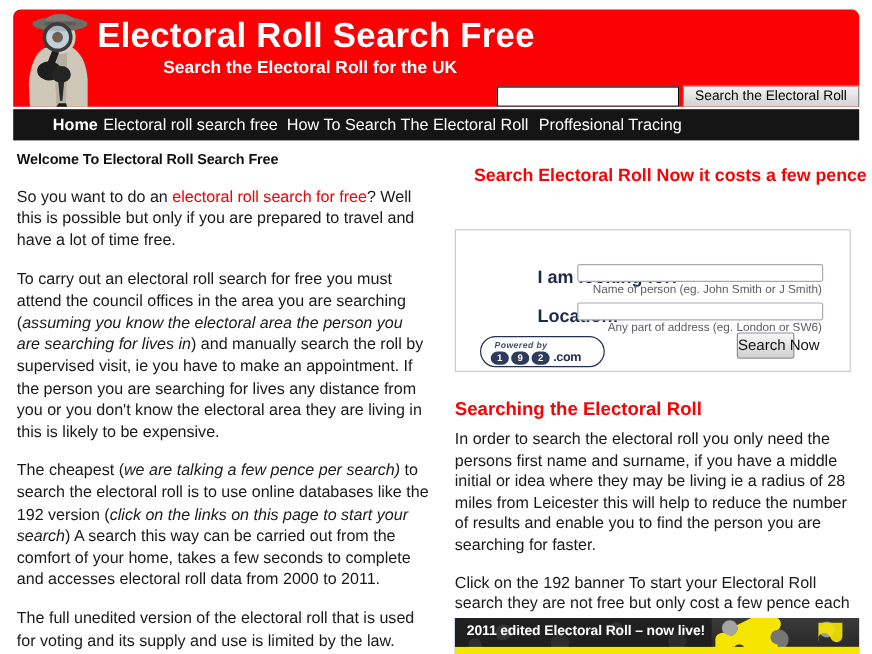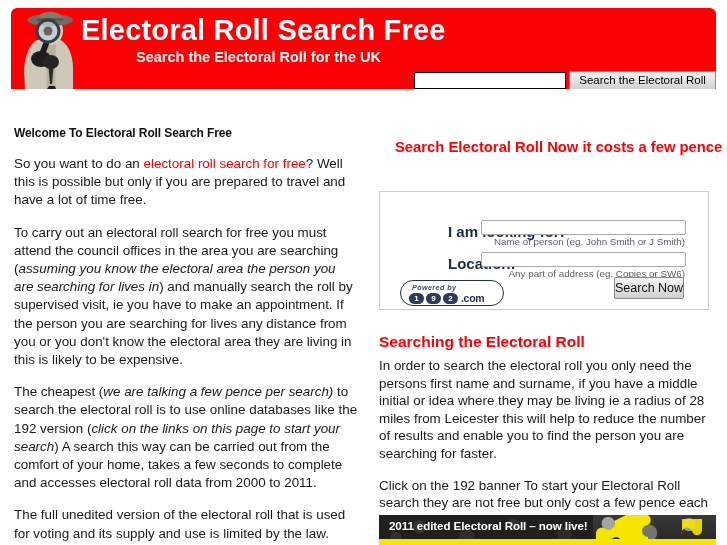--- a/index.html
+++ b/index.html
@@ -331,6 +331,12 @@
     <div class="hdr-search-btn">Search the Electoral Roll</div>
   </div>
 
+  <div class="nav">
+    <div class="nav-item active" style="left:33px">Home</div>
+    <div class="nav-item" style="left:75px">Electoral roll search free</div>
+    <div class="nav-item" style="left:228px">How To Search The Electoral Roll</div>
+    <div class="nav-item" style="left:438px">Proffesional Tracing</div>
+  </div>
 
   <div class="col-left">
     <h1 class="page-title">Welcome To Electoral Roll Search Free</h1>

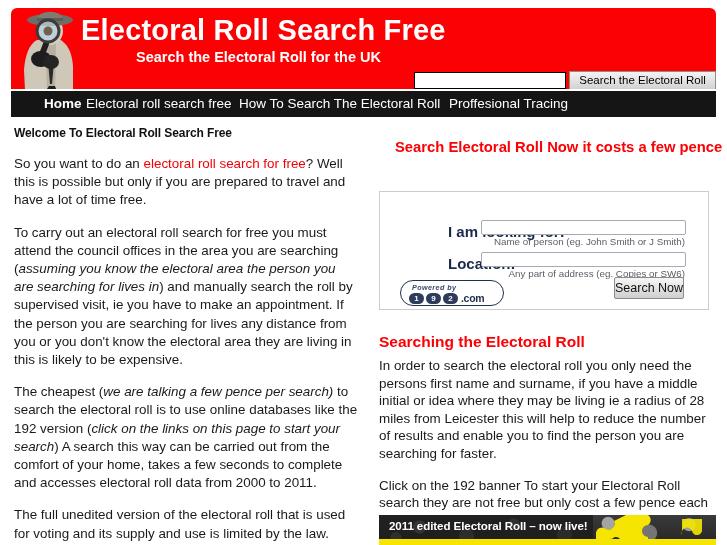--- a/index.html
+++ b/index.html
@@ -361,7 +361,7 @@
 
       <div class="fb-label l2">Location:</div>
       <input class="fb-input i2" type="text" style="">
-      <div class="fb-hint h2">Any part of address (eg. Copies or SW6)</div>
+      <div class="fb-hint h2">Any part of address (eg. London or SW6)</div>
 
       <div class="fb-logo">
         <div class="pw">Powered by</div>

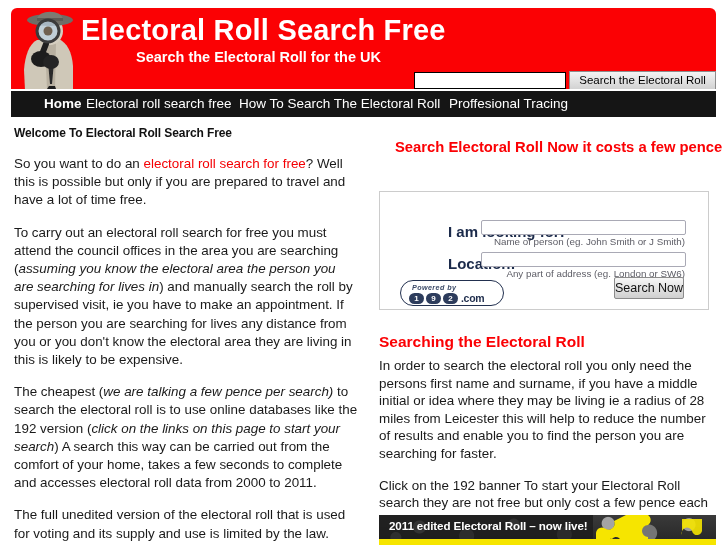--- a/index.html
+++ b/index.html
@@ -221,7 +221,7 @@
   .fb-search-btn {
     position: absolute;
     left: 234px; top: 85px;
-    width: 70px; height: 22px;
+    width: 48px; height: 22px;
     background: linear-gradient(#f7f7f7, #cfcfcf);
     border: 1px solid #8b8b8b;
     border-radius: 2px;

